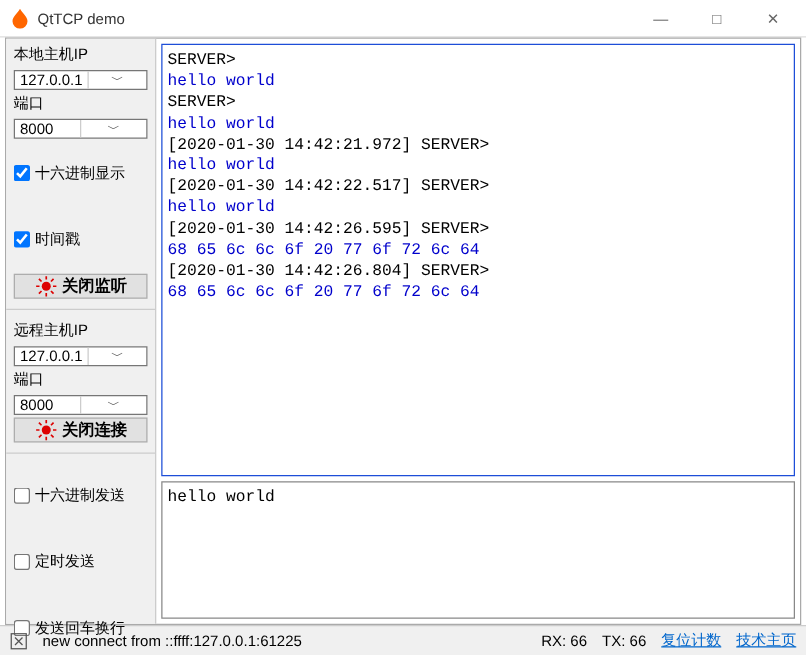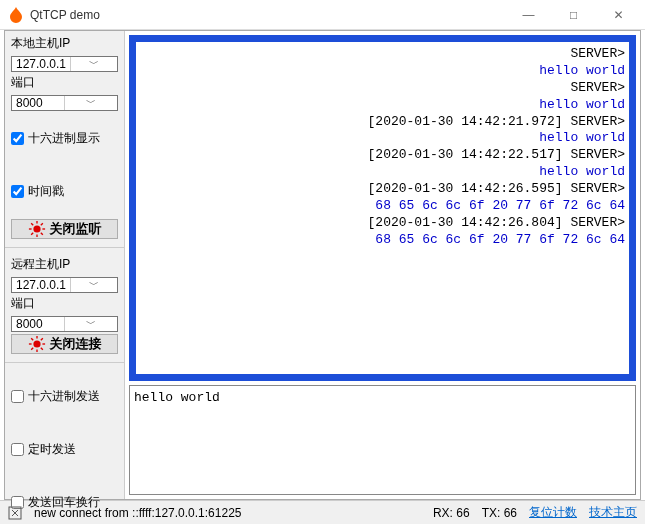--- a/index.html
+++ b/index.html
@@ -23,7 +23,7 @@
 .spinrow { display: flex; align-items: center; gap: 4px; }
 .spin { width: 50px; height: 30px; border: 1px solid #767676; background: #fff; text-align: center; font-size: 12px; }
 .main { flex: 1; display: flex; flex-direction: column; }
-.recv { flex: 1; background: #fff; border: 7px solid #1d4ed8; margin: 4px; padding: 4px; font-family: "Courier New", monospace; font-size: 13px; overflow: auto; line-height: 1.3; text-align: right; }
+.recv { flex: 1; background: #fff; border: 1px solid #1d4ed8; margin: 4px; padding: 4px; font-family: "Courier New", monospace; font-size: 13px; overflow: auto; line-height: 1.3; }
 .recv .s { color: #000; }
 .recv .h { color: #0000cc; }
 .clearrow { height: 22px; display: flex; justify-content: flex-end; gap: 20px; padding: 2px 12px; background: #f0f0f0; color: #333; font-size: 12px; }

